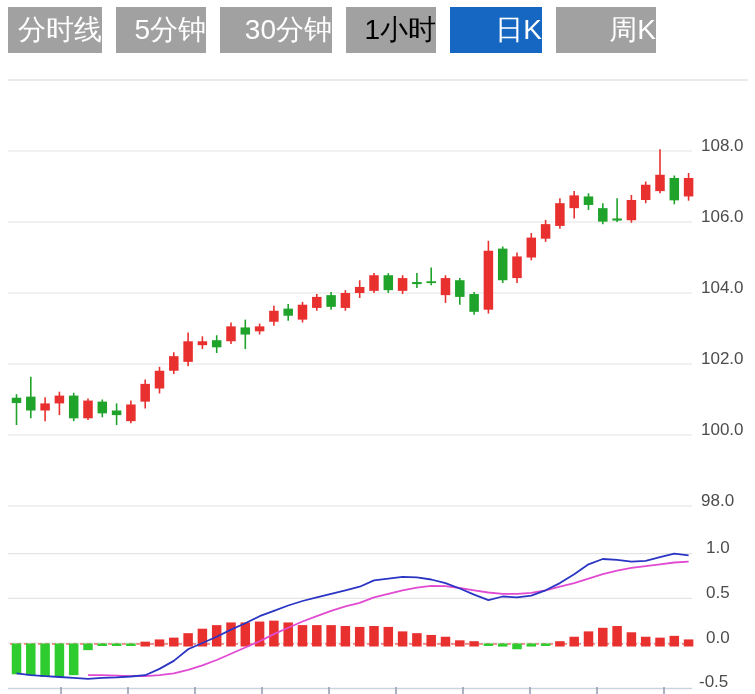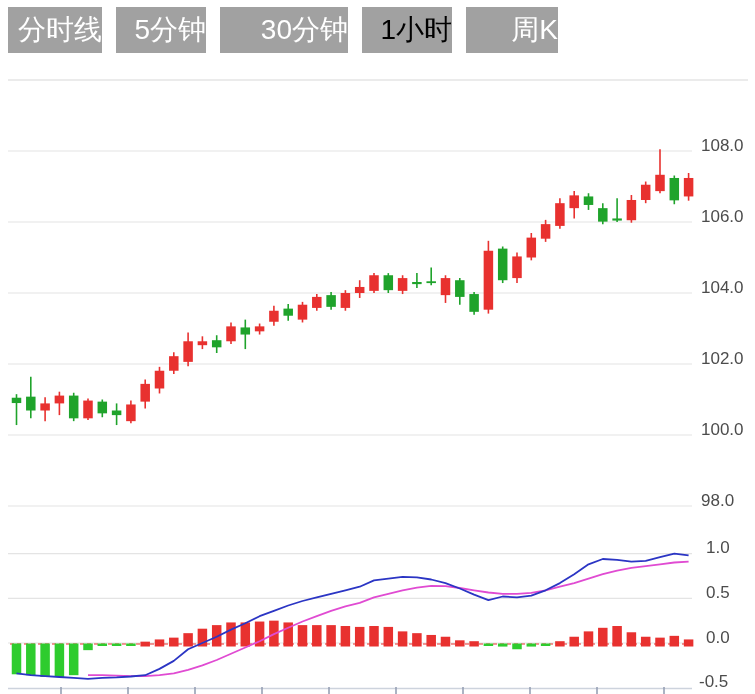--- a/index.html
+++ b/index.html
@@ -10,7 +10,7 @@
        cursor:pointer;user-select:none;white-space:nowrap;}
   .tab:nth-child(1){width:94px;}
   .tab:nth-child(2){width:90px;}
-  .tab:nth-child(3){width:112px;padding-left:16px;}
+  .tab:nth-child(3){width:112px;}
   .tab:nth-child(4){width:90px;}
   .tab:nth-child(5){width:92px;}
   .tab:nth-child(6){width:100px;}

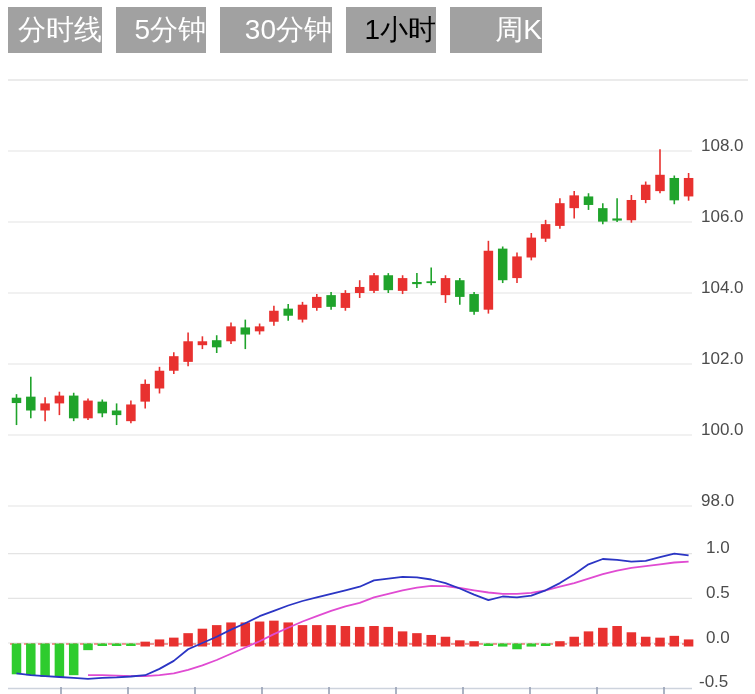--- a/index.html
+++ b/index.html
@@ -28,6 +28,7 @@
     <div class="tab" style="background: rgb(161, 161, 161); color: rgb(255, 255, 255);">5分钟</div>
     <div class="tab" style="background: rgb(161, 161, 161); color: rgb(255, 255, 255);">30分钟</div>
     <div class="tab" style="background: rgb(161, 161, 161); color: #000000;">1小时</div>
+    <div class="tab" style="background: rgb(22, 103, 193); color: rgb(255, 255, 255);">日K</div>
     <div class="tab" style="background: rgb(161, 161, 161); color: rgb(255, 255, 255);">周K</div>
   </div>
 

